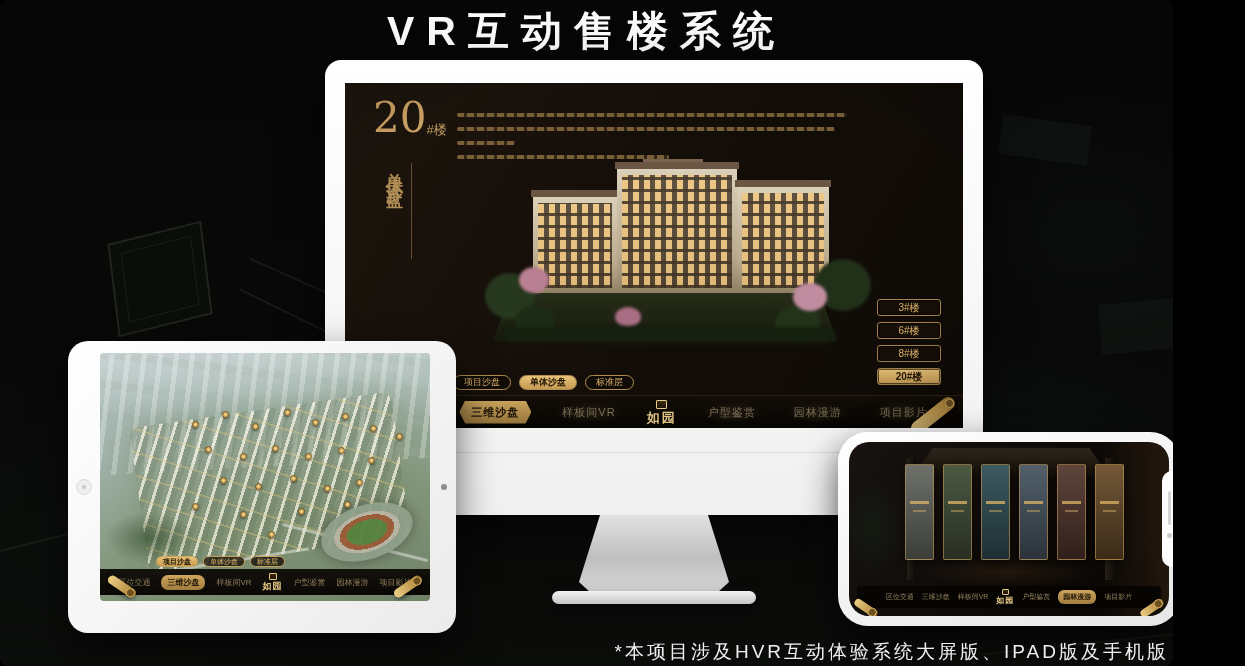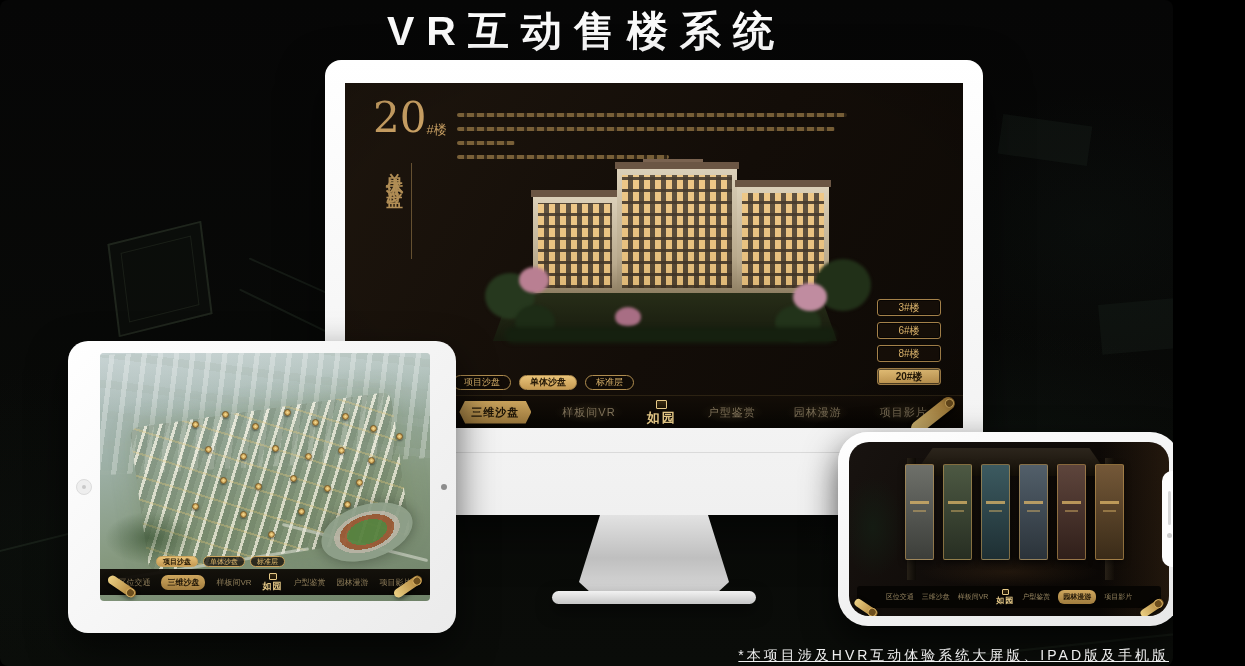--- a/index.html
+++ b/index.html
@@ -204,7 +204,7 @@
     border-radius:50%; background:#cccccc; }
 
   .footnote { position:absolute; right:4px; bottom:1px; color:#efefef;
-    font-size:14px; letter-spacing:3px;text-decoration:underline; }
+    font-size:19px; letter-spacing:3px; }
 </style>
 </head>
 <body>

